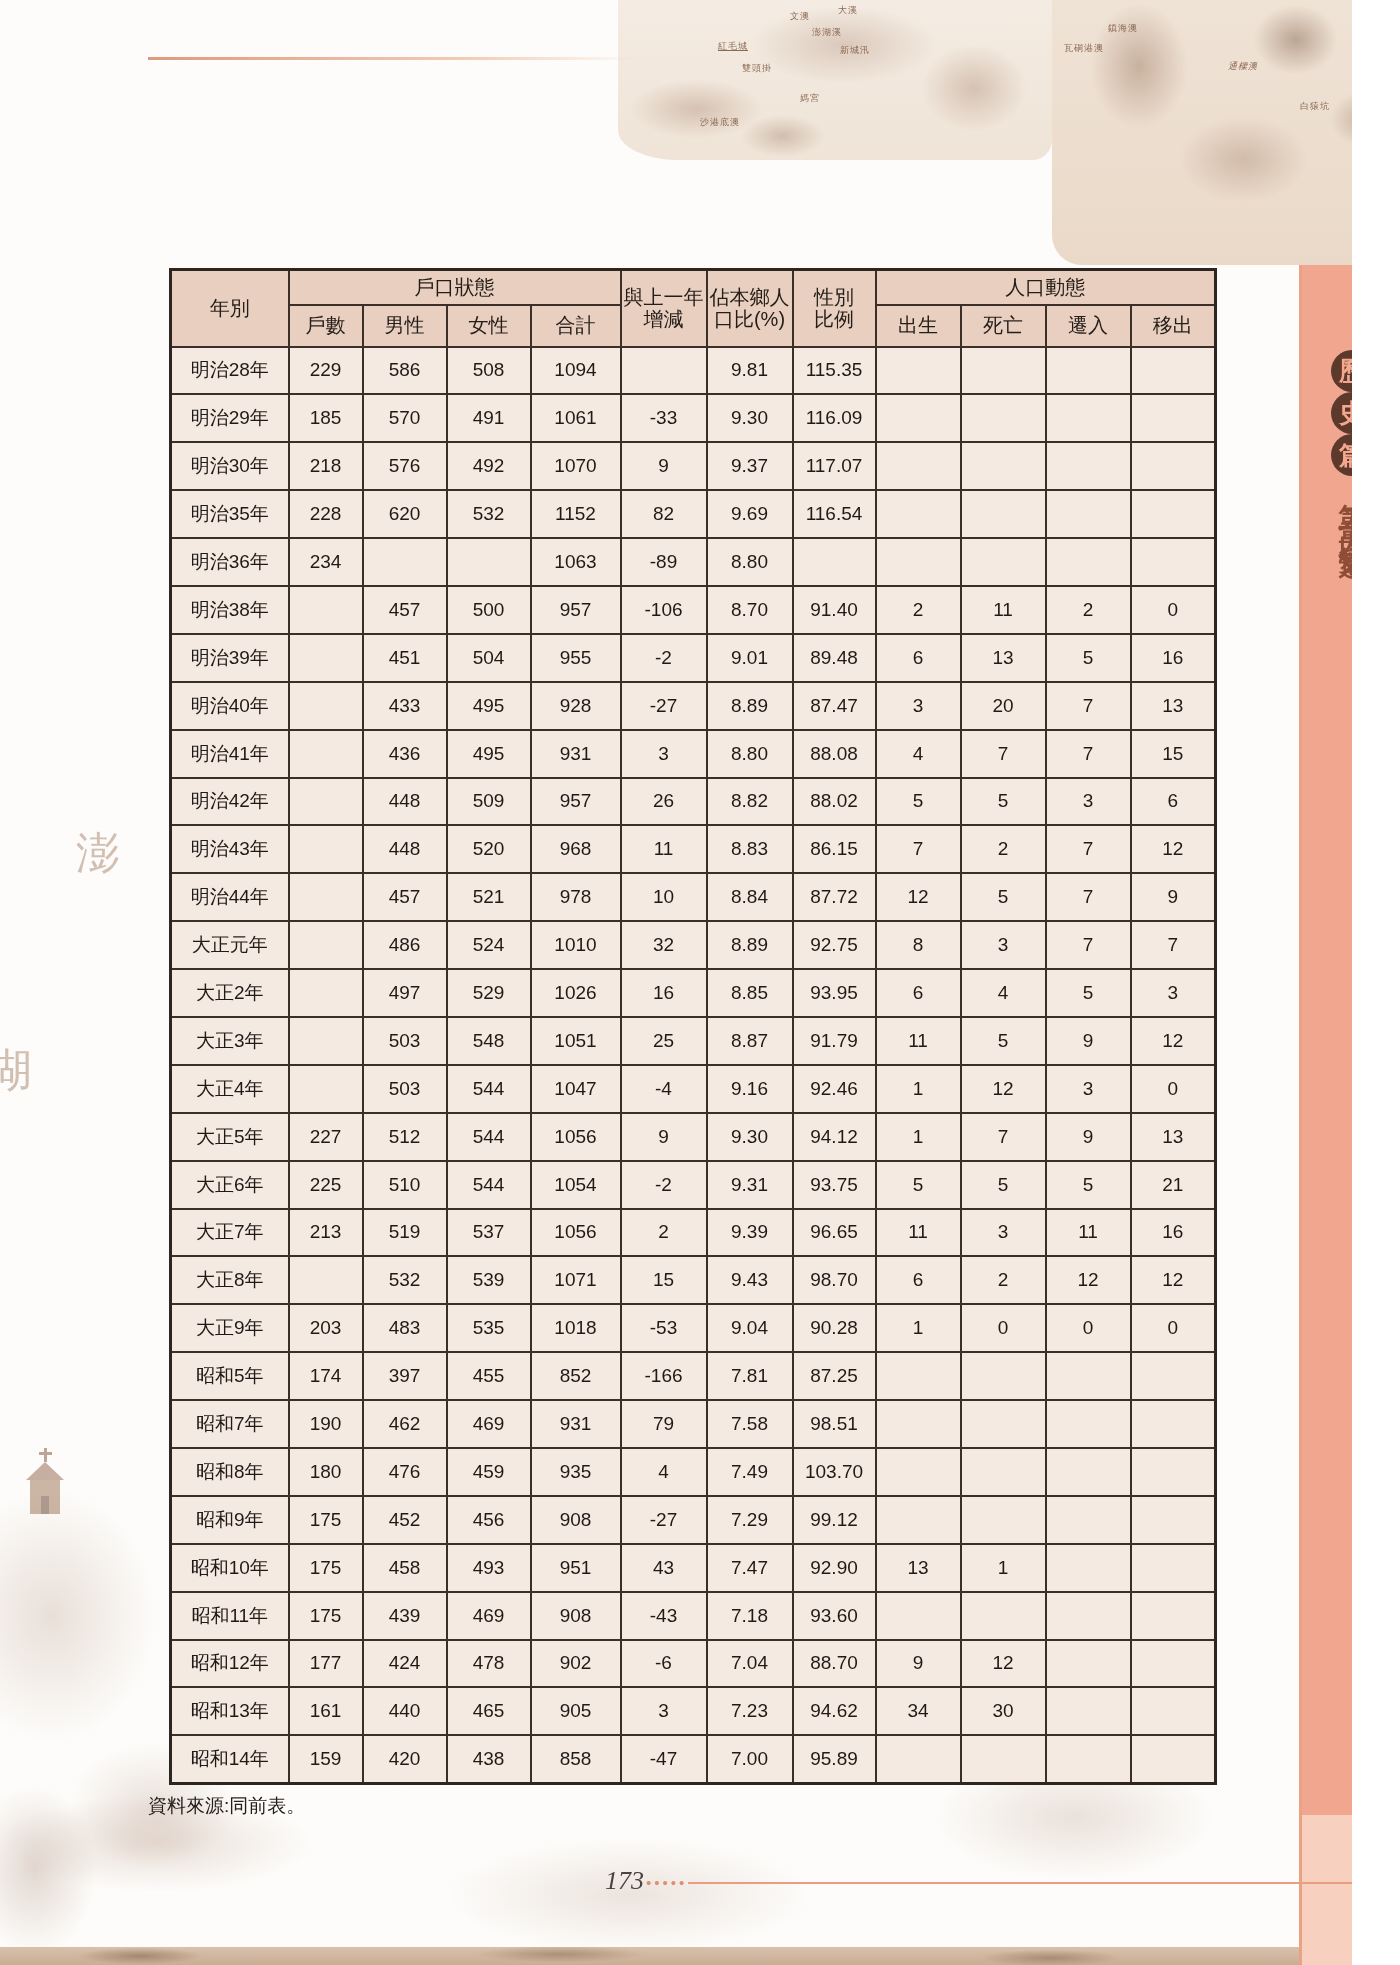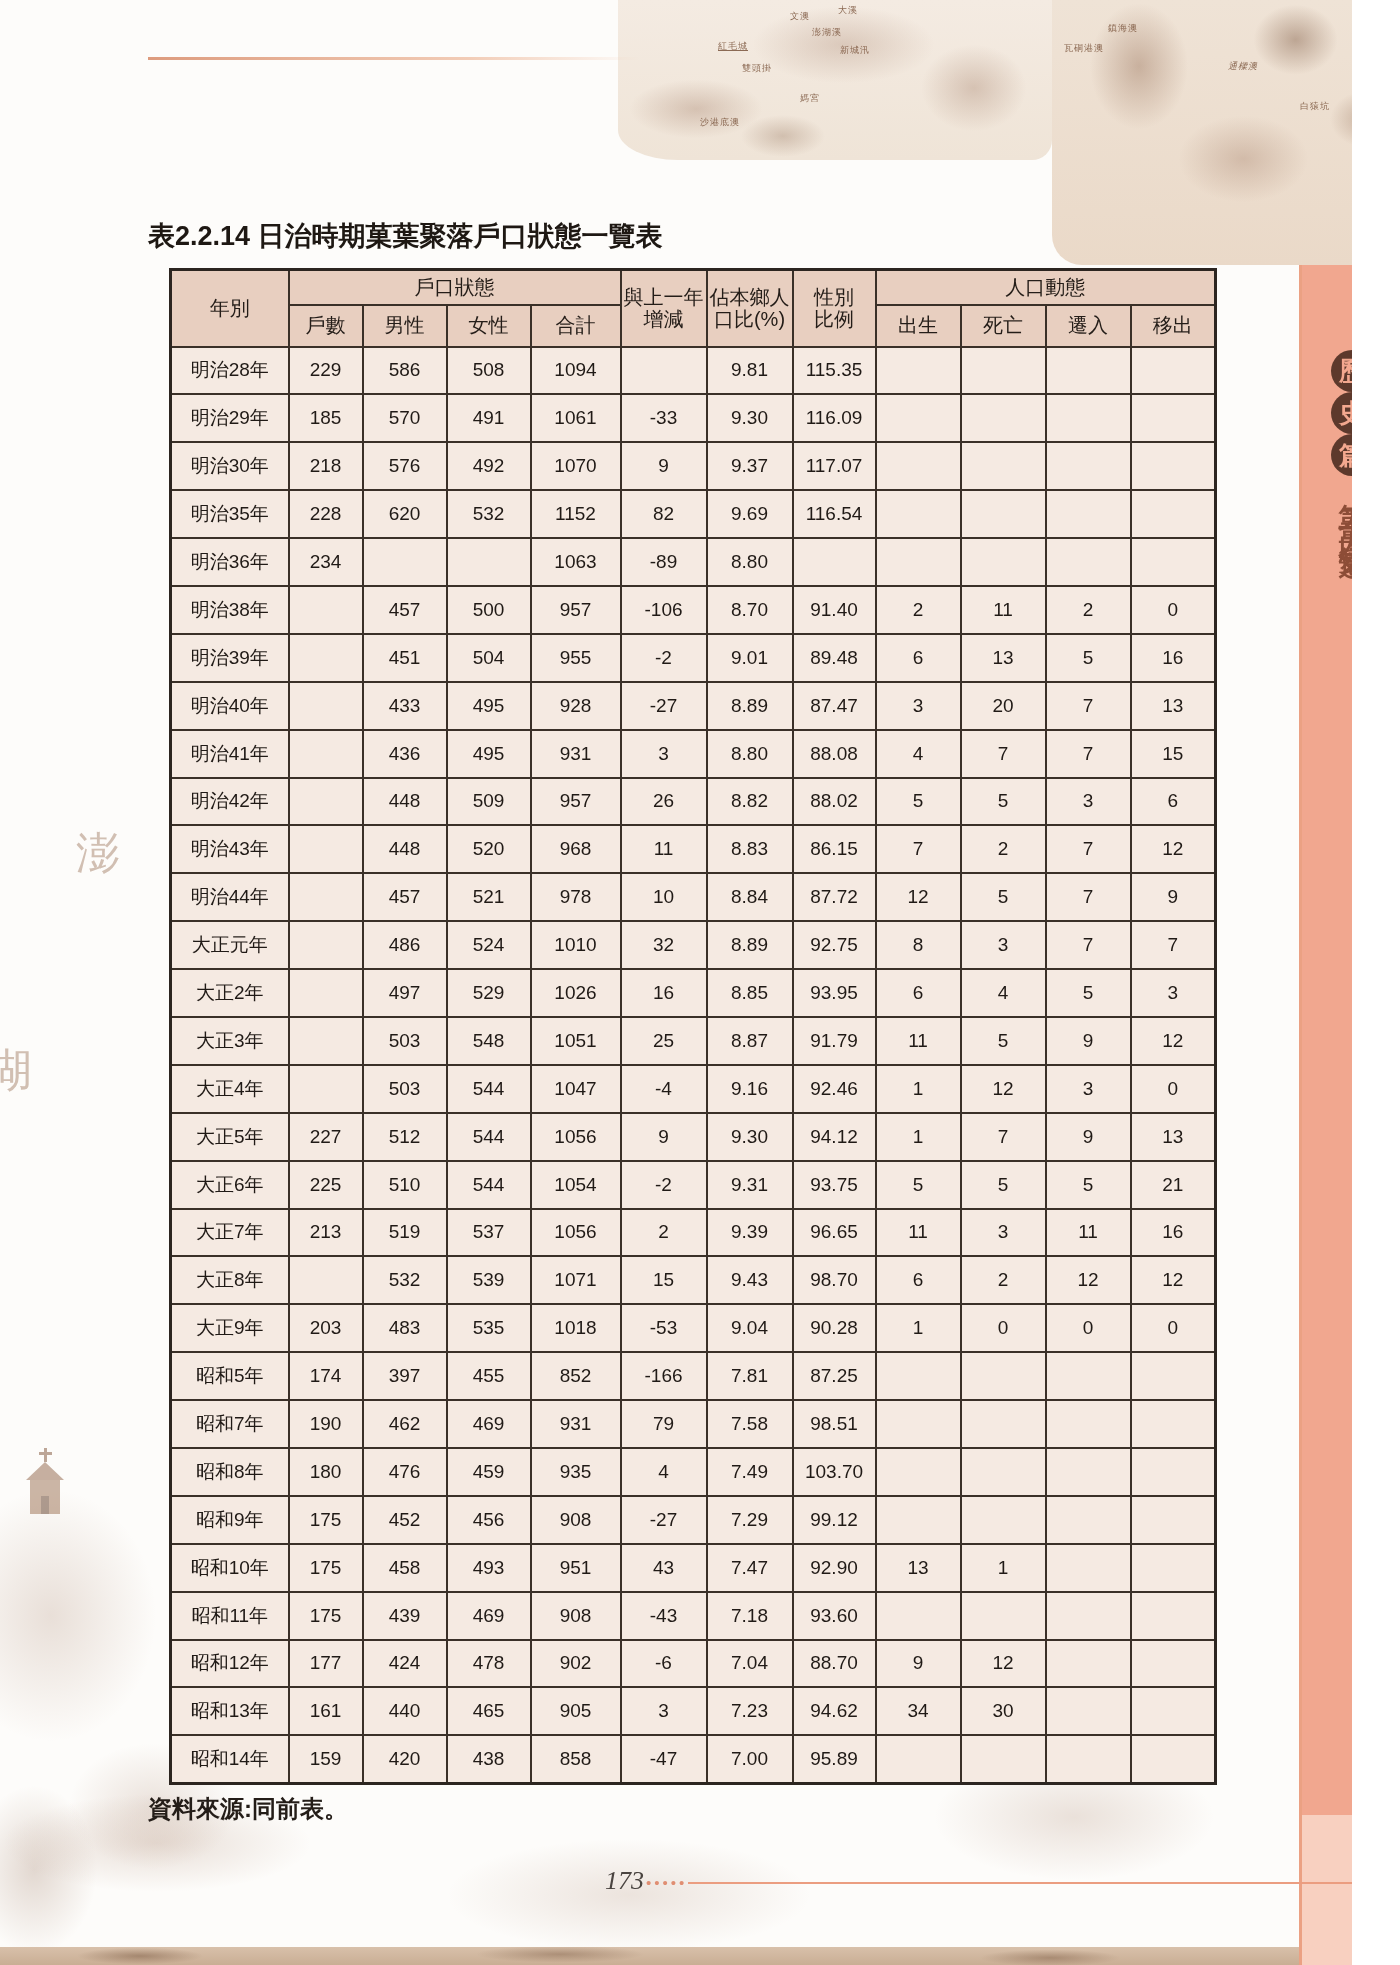--- a/index.html
+++ b/index.html
@@ -139,7 +139,6 @@
   <div class="tab-circle" style="top:434px;">篇</div>
   <div class="chapter-vert">第二章・人口變遷</div>
 
-  <div class="doc-title">表2.2.14 日治時期菓葉聚落戶口狀態一覽表</div>
 
   <table class="htable">
     <colgroup>

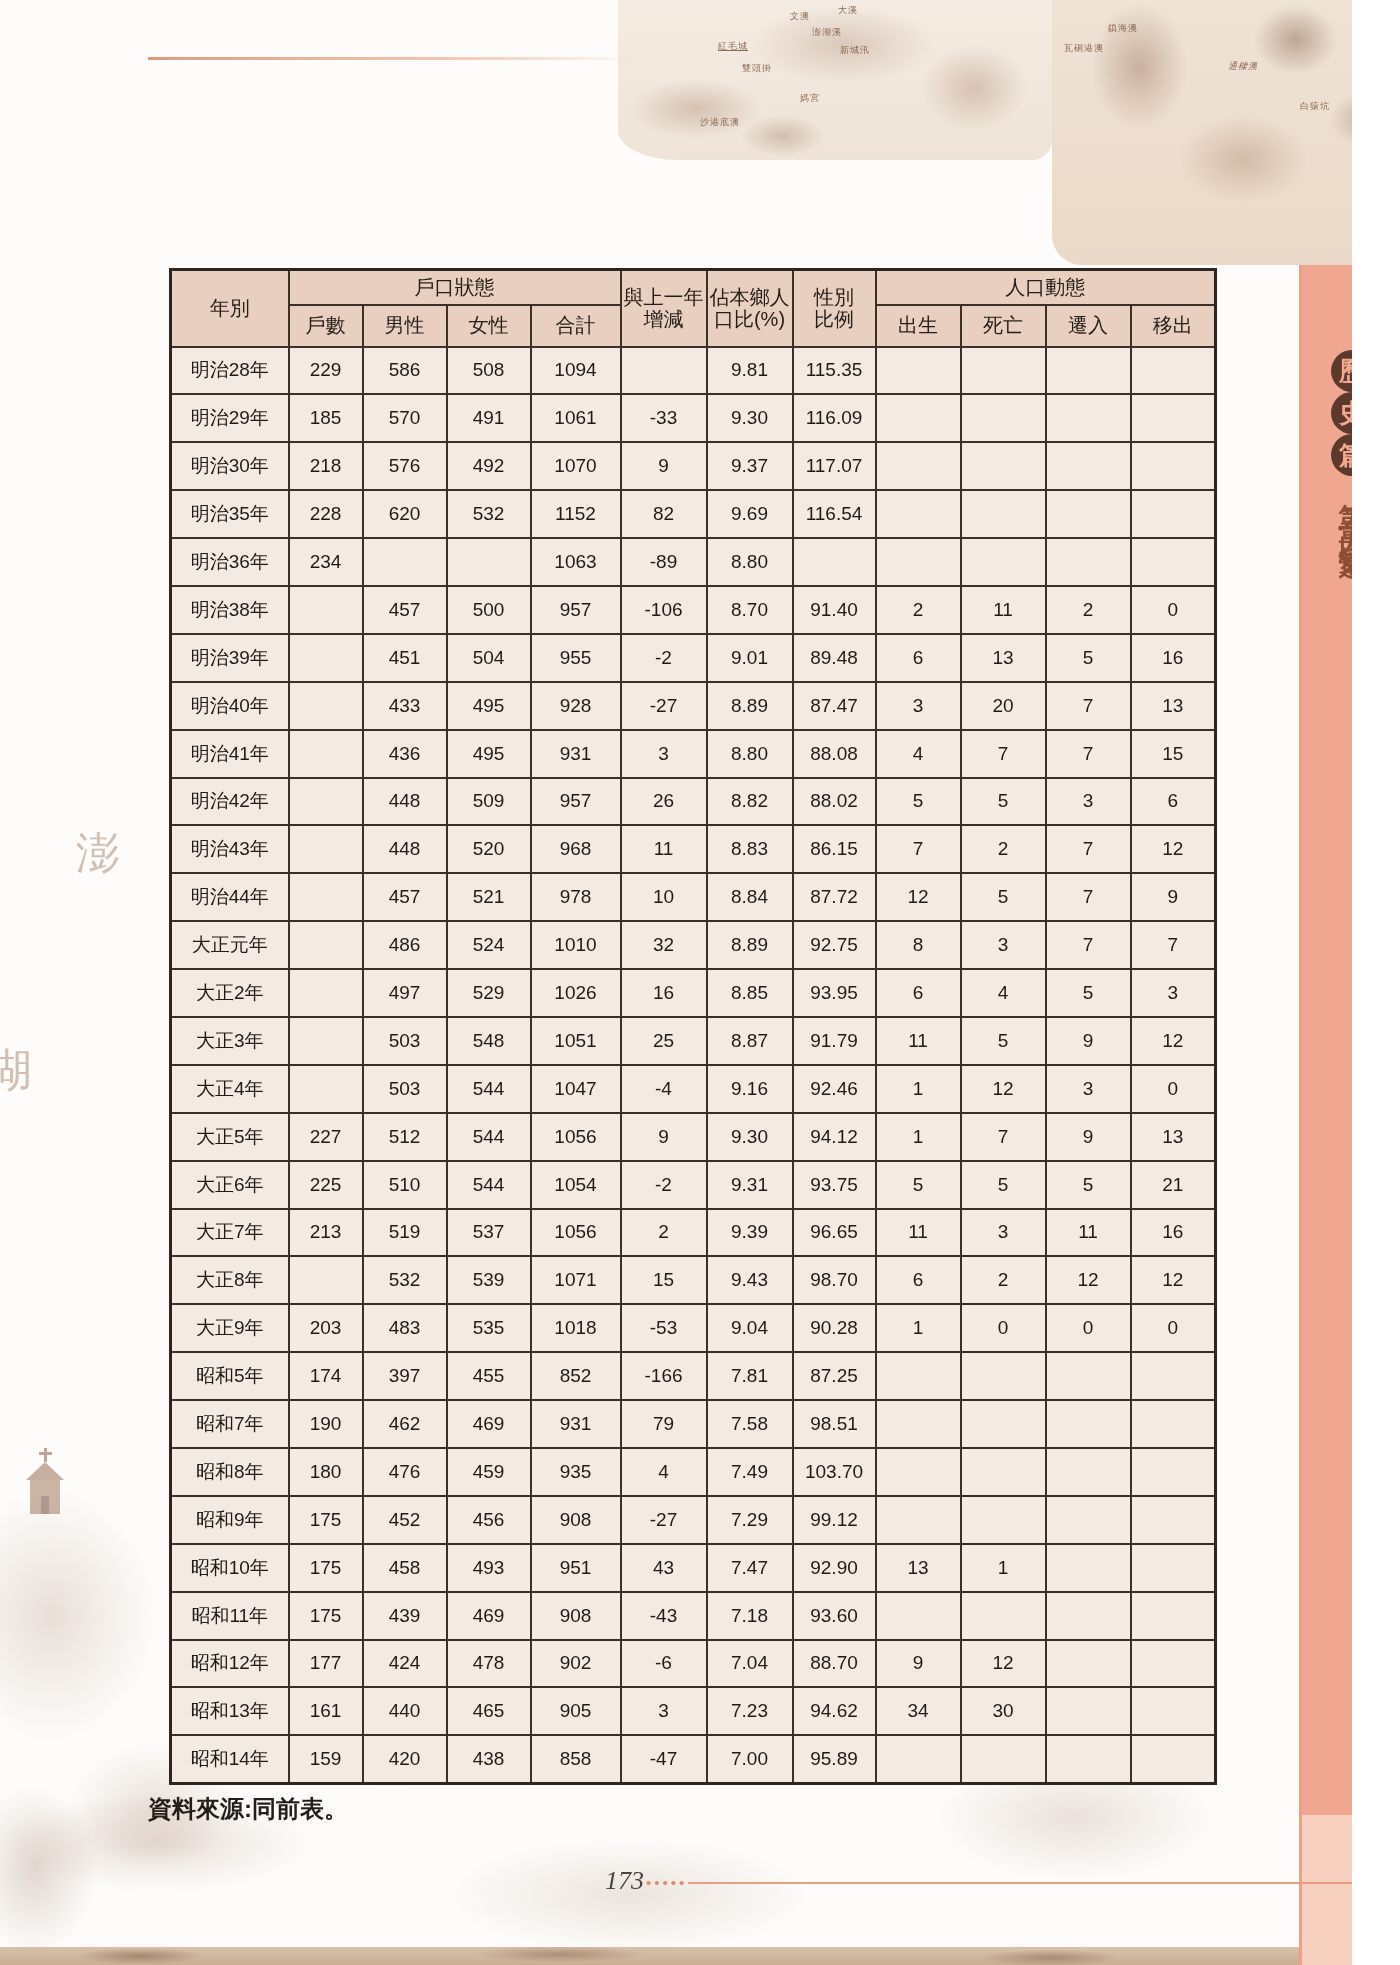--- a/index.html
+++ b/index.html
@@ -87,7 +87,7 @@
   .htable tbody tr { height:47.9px; }
   .htable tbody td { background:#f5eae2; font-size:19px; color:#201a16; }
   
-  .source-note { position:absolute; left:148px; top:1793px; font-size:24px; font-weight:bold; color:#241d18; }
+  .source-note { position:absolute; left:148px; top:1793px; font-size:19px; font-weight:normal; color:#241d18; }
   .page-num { position:absolute; left:605px; top:1866px; font-size:26px; font-style:italic;
     color:#4a4440; font-family:"Liberation Serif",serif; }
   .pn-dots { position:absolute; left:646px; top:1874px; color:#e08e72; font-size:15px; letter-spacing:3px; }

